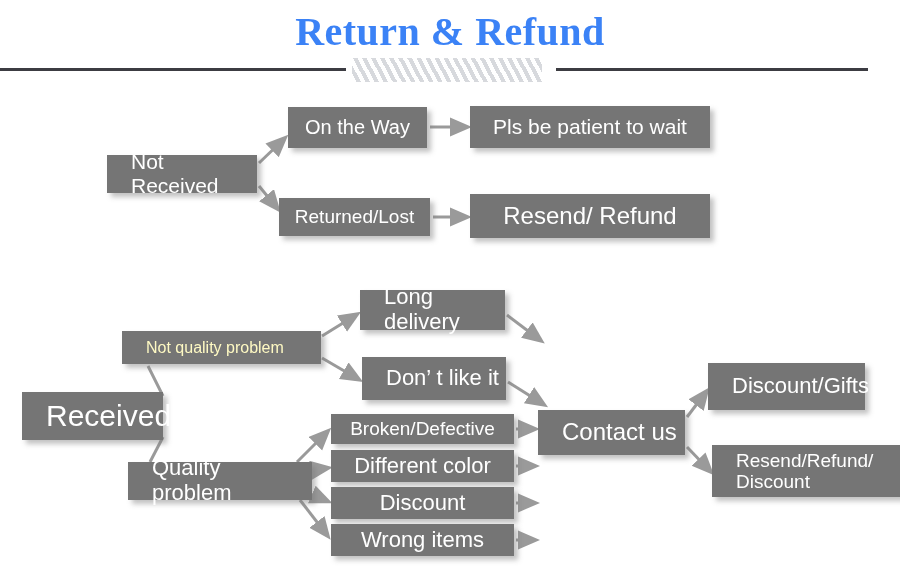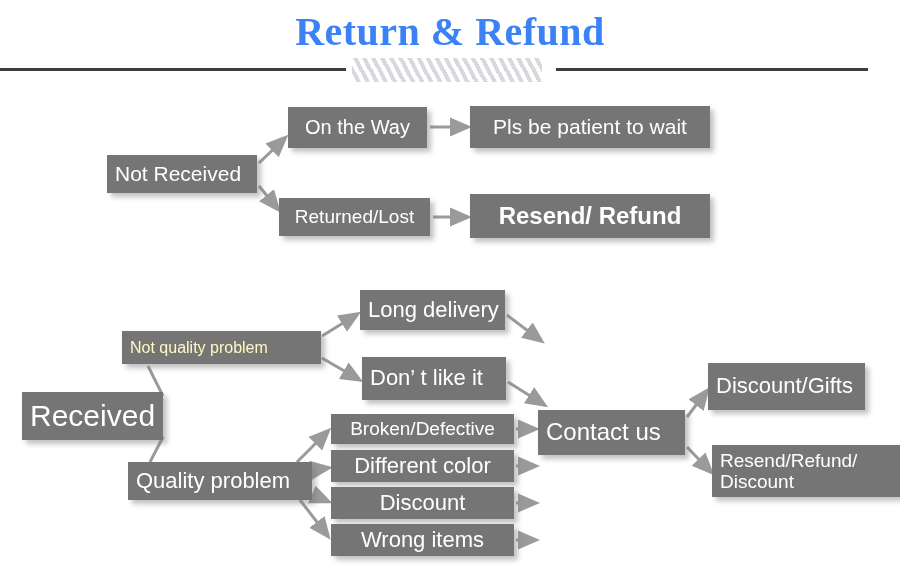--- a/index.html
+++ b/index.html
@@ -73,7 +73,7 @@
   .node.left-align {
     justify-content: flex-start;
     text-align: left;
-    padding-left: 8px;
+    padding-left: 24px;
   }
 
   

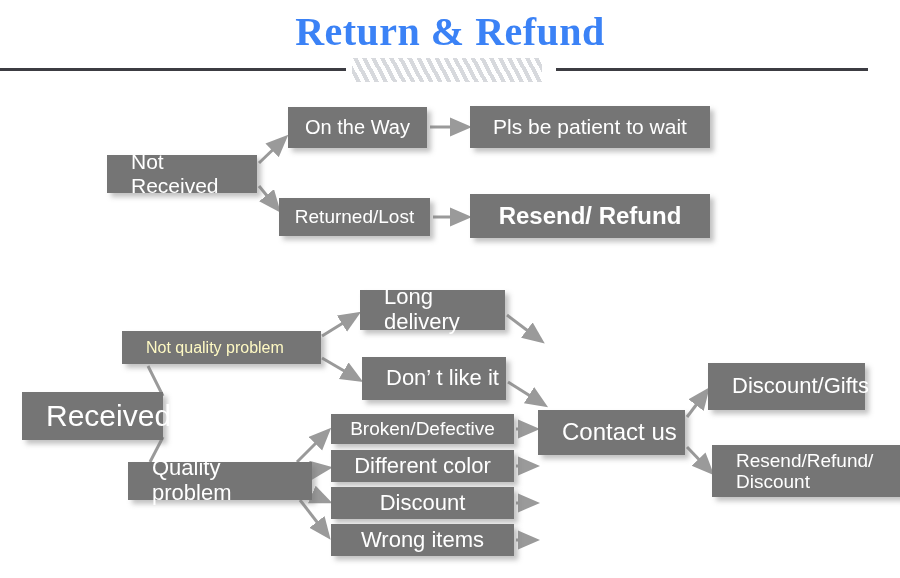--- a/index.html
+++ b/index.html
@@ -155,7 +155,7 @@
 
   <div class="node" style="left: 279px; top: 198px; width: 151px; height: 38px; font-size: 19px; background: rgb(117, 117, 117); color: rgb(255, 255, 255);">Returned/Lost</div>
 
-  <div class="node" style="left: 470px; top: 194px; width: 240px; height: 44px; font-size: 24px; background: rgb(117, 117, 117); color: rgb(255, 255, 255); font-weight: bold;">Resend/ Refund</div>
+  <div class="node" style="left: 470px; top: 194px; width: 240px; height: 44px; font-size: 24px; background: rgb(117, 117, 117); color: rgb(255, 255, 255);">Resend/ Refund</div>
 
   <div class="node left-align" style="left: 22px; top: 392px; width: 141px; height: 48px; font-size: 30px; background: rgb(117, 117, 117); color: rgb(255, 255, 255);">Received</div>
 

